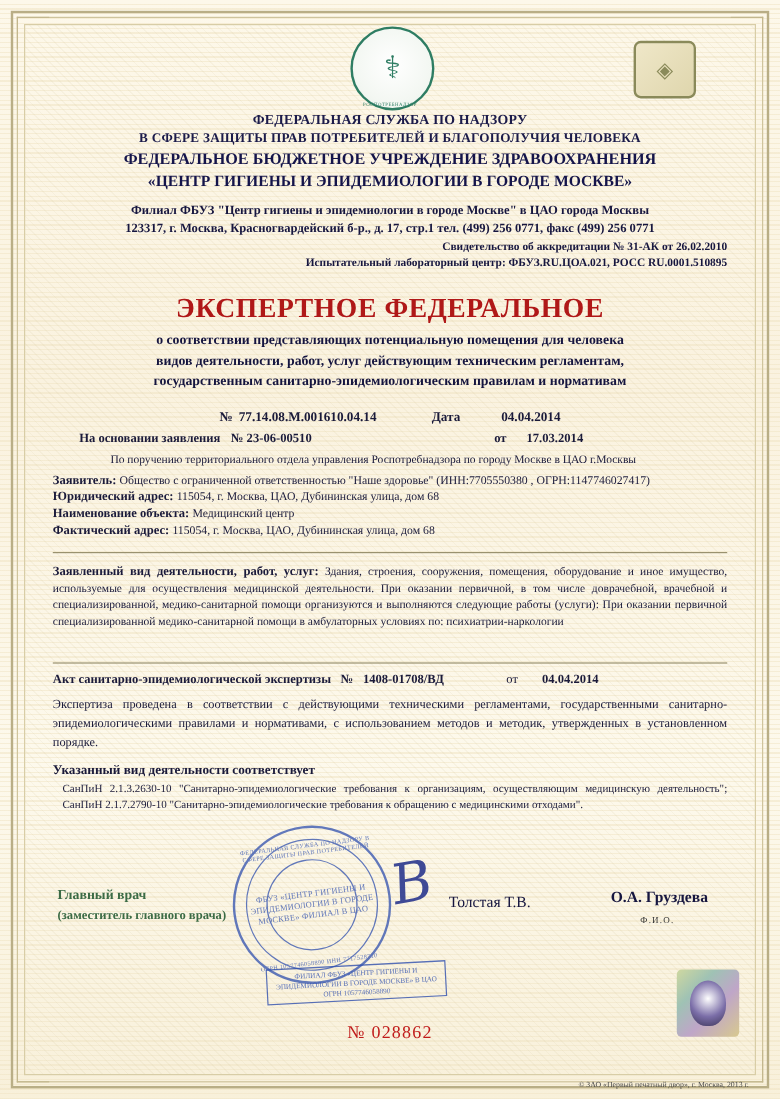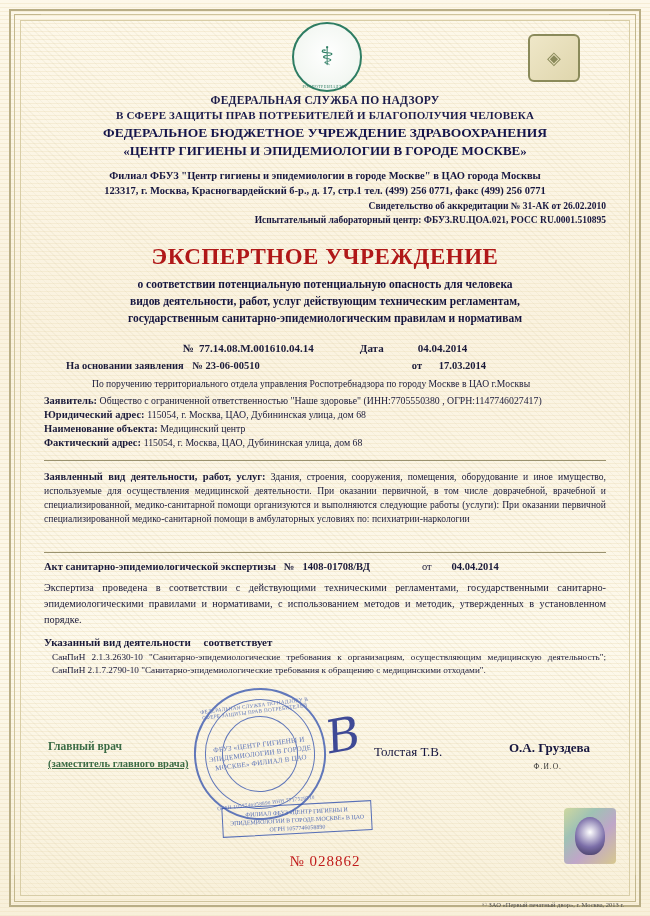--- a/index.html
+++ b/index.html
@@ -426,7 +426,7 @@
       <div>Испытательный лабораторный центр: ФБУЗ.RU.ЦОА.021, РОСС RU.0001.510895</div>
     </div>
 
-    <div class="main-title">ЭКСПЕРТНОЕ УЧРЕЖДЕНИЕ</div>
+    <div class="main-title">ЭКСПЕРТНОЕ ФЕДЕРАЛЬНОЕ</div>
     <div class="subtitle">
       <div>о  соответствии потенциальную потенциальную опасность для человека</div>
       <div>видов деятельности, работ, услуг действующим техническим регламентам,</div>

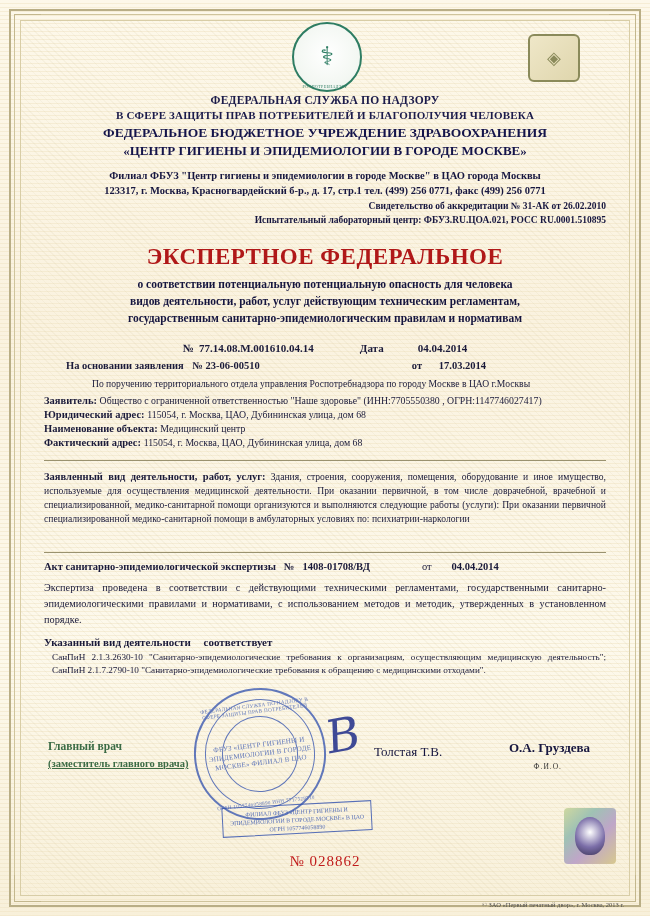--- a/index.html
+++ b/index.html
@@ -428,7 +428,7 @@
 
     <div class="main-title">ЭКСПЕРТНОЕ ФЕДЕРАЛЬНОЕ</div>
     <div class="subtitle">
-      <div>о  соответствии потенциальную потенциальную опасность для человека</div>
+      <div>о  соответствии представляющих потенциальную помещения для человека</div>
       <div>видов деятельности, работ, услуг действующим техническим регламентам,</div>
       <div>государственным санитарно-эпидемиологическим правилам и нормативам</div>
     </div>

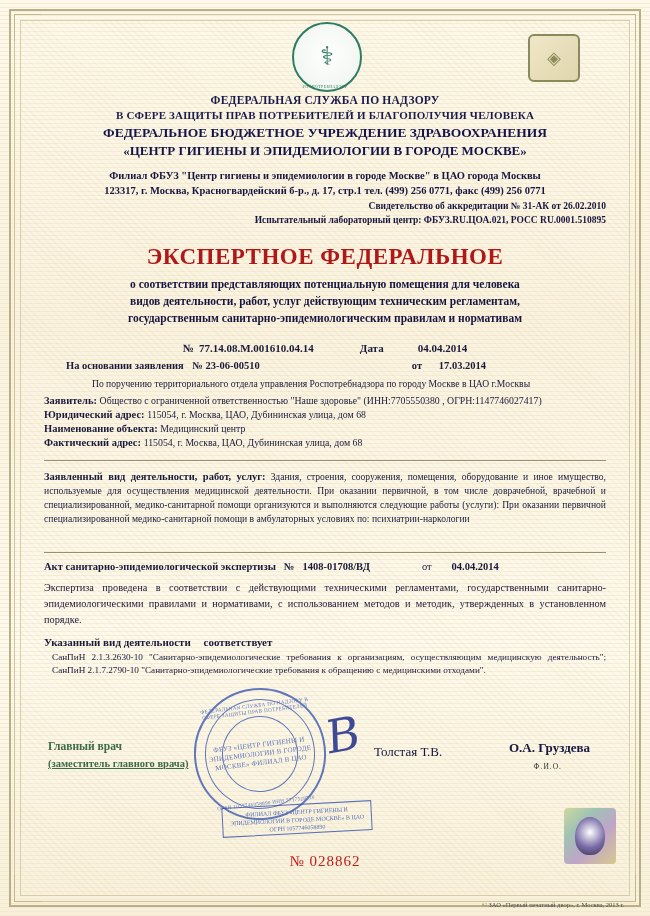--- a/index.html
+++ b/index.html
@@ -215,7 +215,7 @@
     font-size: 11px;
     font-weight: bold;
   }
-  .conform .word { margin-left: 10px; }
+  .conform .word { margin-left: 0; }
   .sanpin {
     margin-top: 3px;
     font-size: 9.2px;

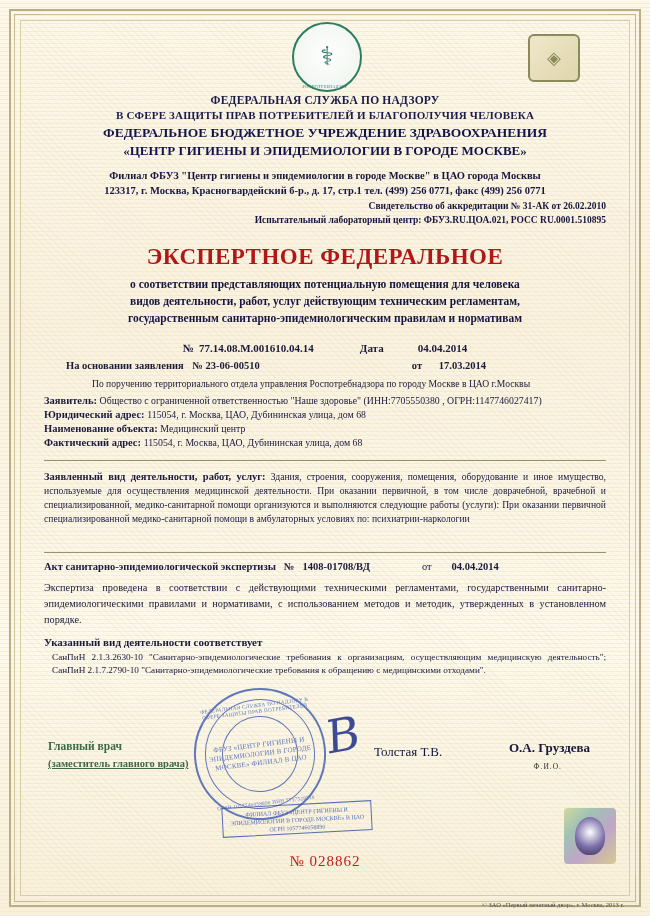--- a/index.html
+++ b/index.html
@@ -245,7 +245,6 @@
     font-size: 10.5px;
     font-weight: bold;
     color: #3b6b45;
-    text-decoration: underline;
   }
   .sig-name {
     position: absolute;

